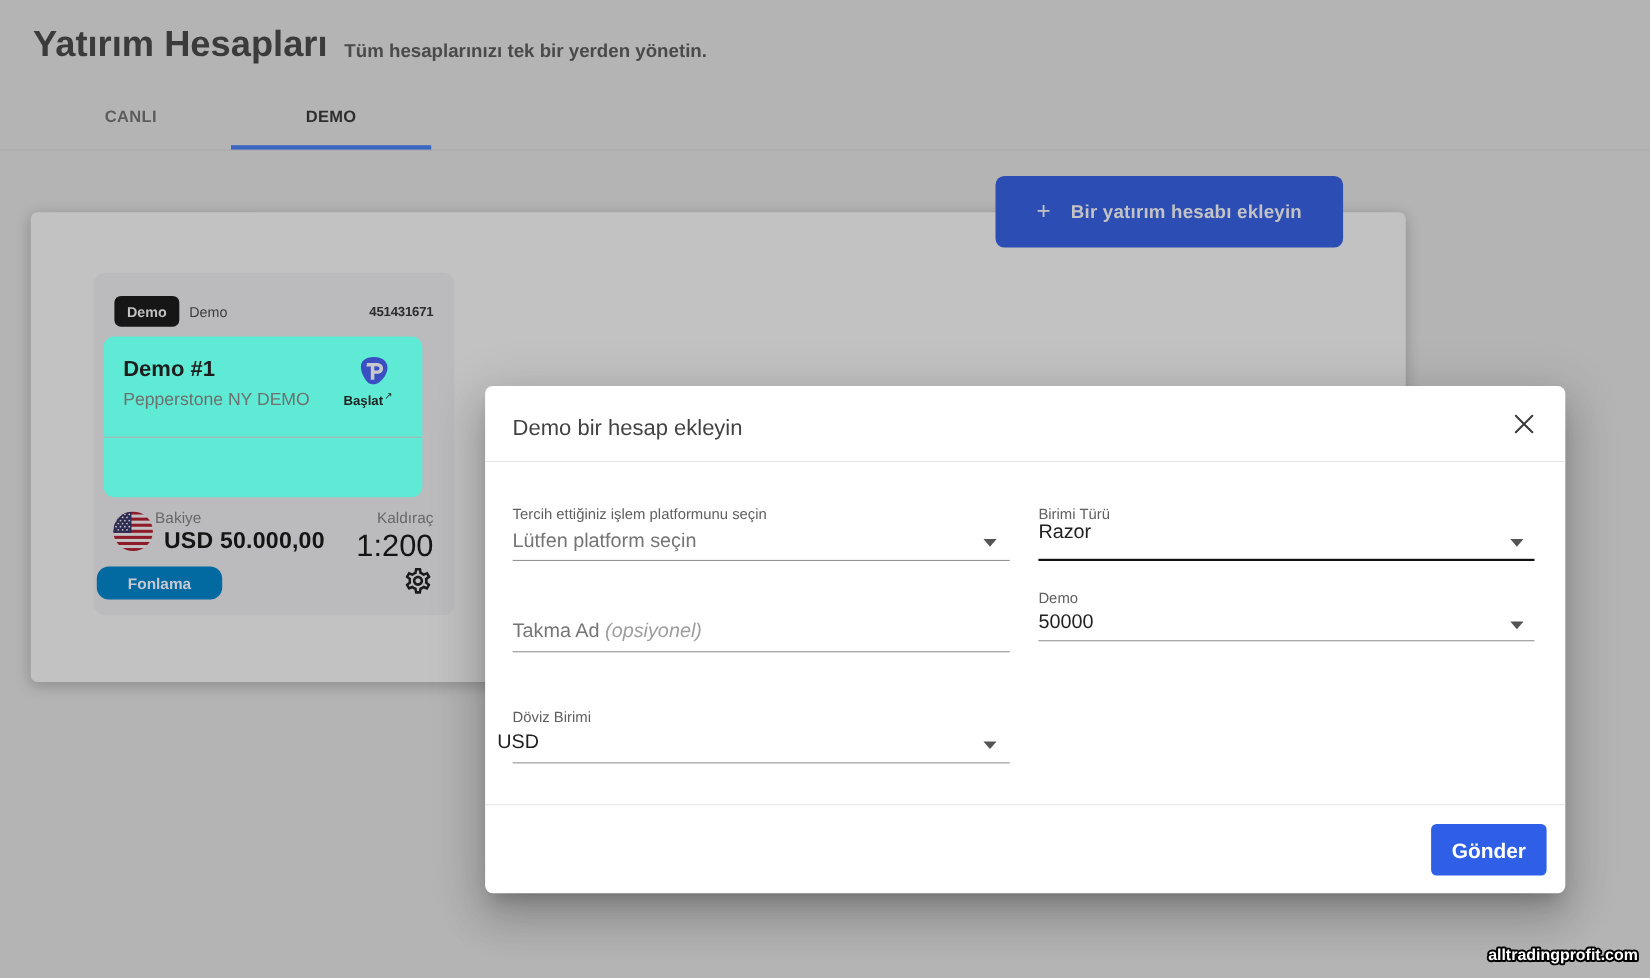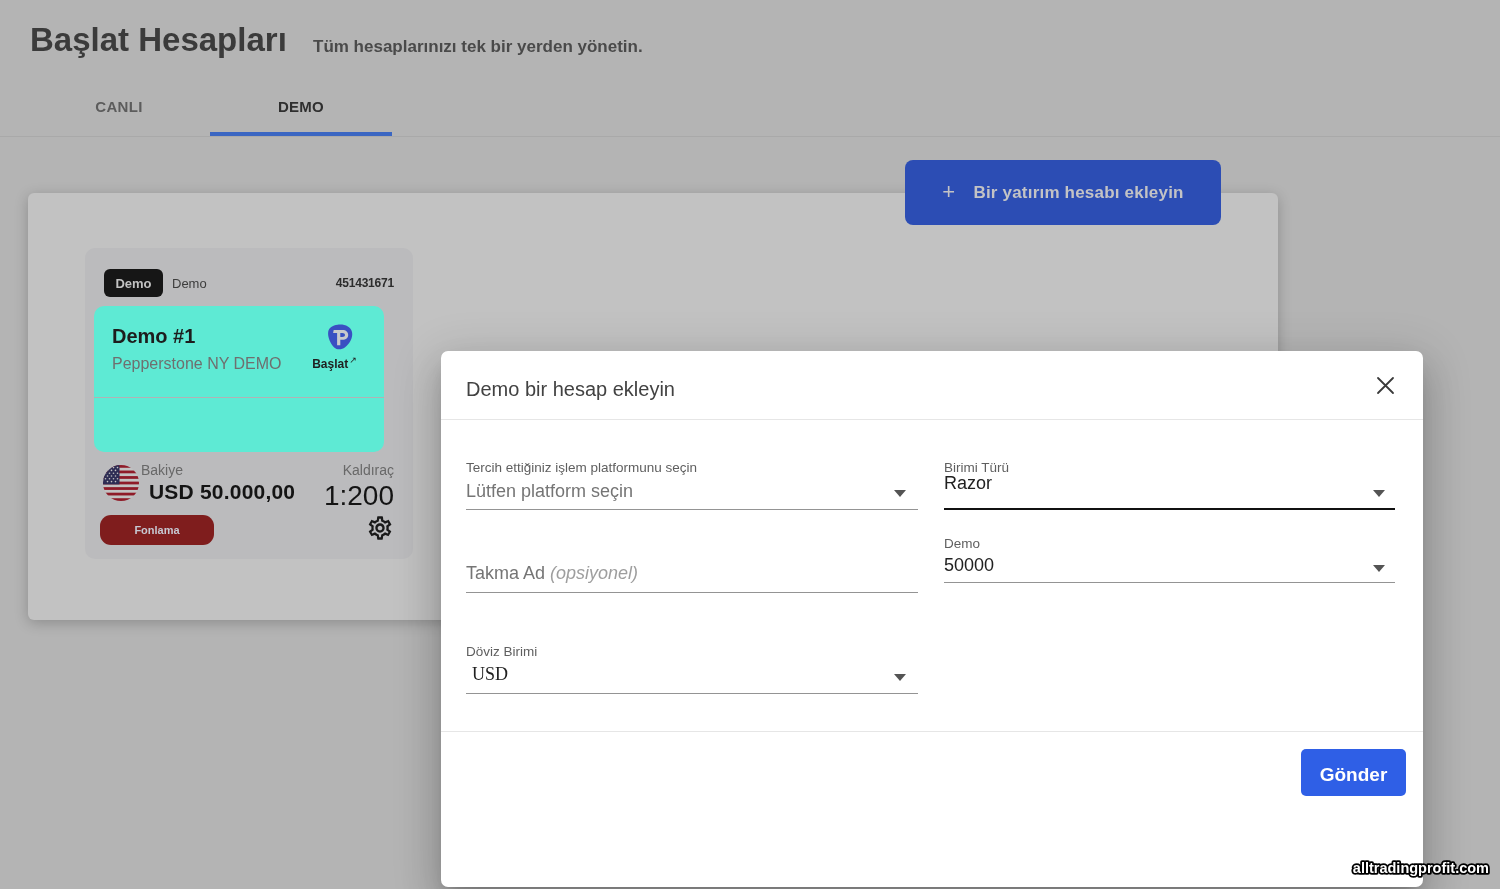--- a/index.html
+++ b/index.html
@@ -58,7 +58,7 @@
 </style>
 </head>
 <body>
-  <div class="abs h1">Başlat Hesapları</div>
+  <div class="abs h1">Yatırım Hesapları</div>
   <div class="abs sub">Tüm hesaplarınızı tek bir yerden yönetin.</div>
   <div class="abs tab tab1">CANLI</div>
   <div class="abs tab tab2">DEMO</div>

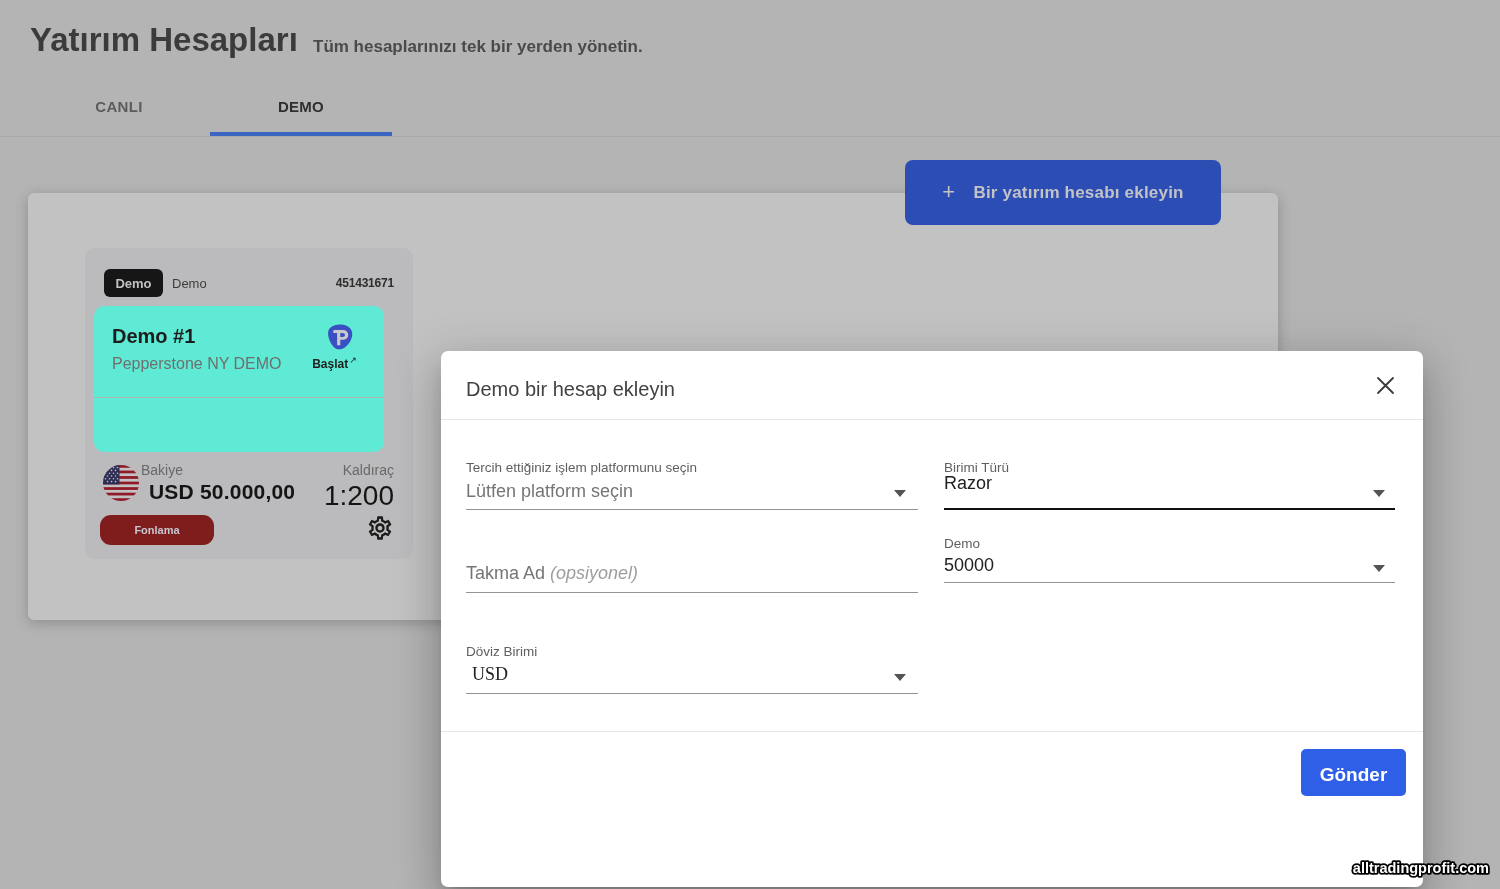--- a/index.html
+++ b/index.html
@@ -40,7 +40,7 @@
 .gearwrap { left:281px; top:266px; width:28px; height:28px; }
 
 
-.modal { left:441px; top:351px; width:982px; height:536px; background:#ffffff; border-radius:7px;
+.modal { left:441px; top:351px; width:982px; height:461px; background:#ffffff; border-radius:7px;
   box-shadow:0 11px 15px -7px rgba(0,0,0,.2), 0 24px 38px 3px rgba(0,0,0,.14), 0 9px 46px 8px rgba(0,0,0,.12); }
 .mtitle { left:25px; top:27px; font-size:20px; color:#424242; }
 .mdiv1 { left:0; top:68px; width:982px; height:1px; background:#e6e6e6; }

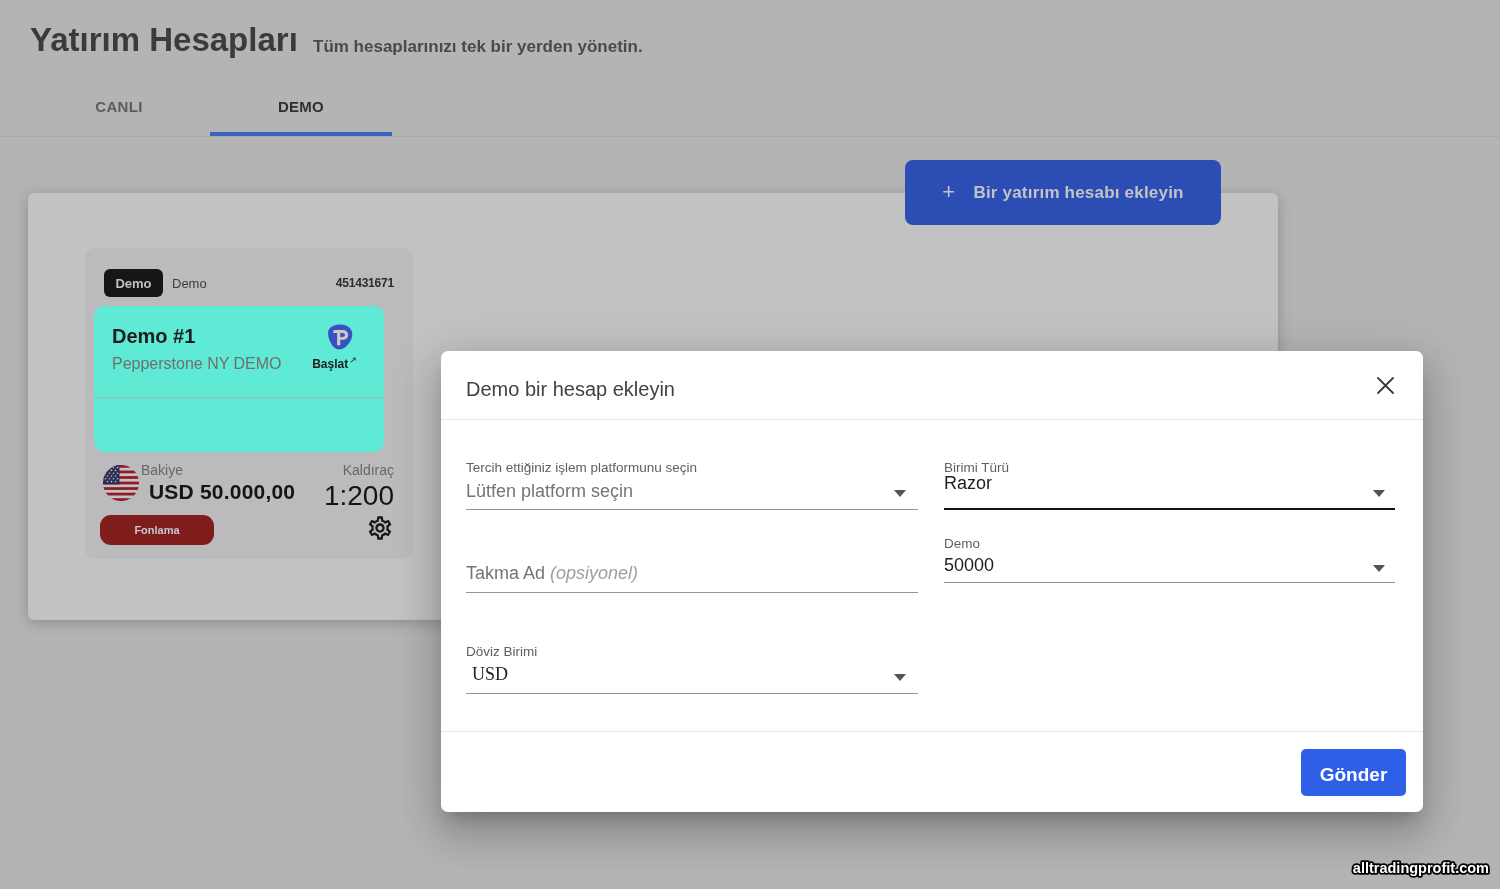--- a/index.html
+++ b/index.html
@@ -36,7 +36,7 @@
 .kaldirac { right:19px; top:214px; font-size:14px; color:#686868; }
 .usd { left:64px; top:232px; font-size:21px; font-weight:700; color:#141414; letter-spacing:0.2px; }
 .lev { right:19px; top:232px; font-size:28px; font-weight:400; color:#141414; }
-.fonlama { left:15px; top:267px; width:114px; height:30px; background:#7f1d1d; border-radius:11px; color:#c6c8d2; font-size:11px; font-weight:700; display:flex; align-items:center; justify-content:center; }
+.fonlama { left:3px; top:267px; width:114px; height:30px; background:#0369a1; border-radius:11px; color:#c6c8d2; font-size:14px; font-weight:700; display:flex; align-items:center; justify-content:center; }
 .gearwrap { left:281px; top:266px; width:28px; height:28px; }
 
 

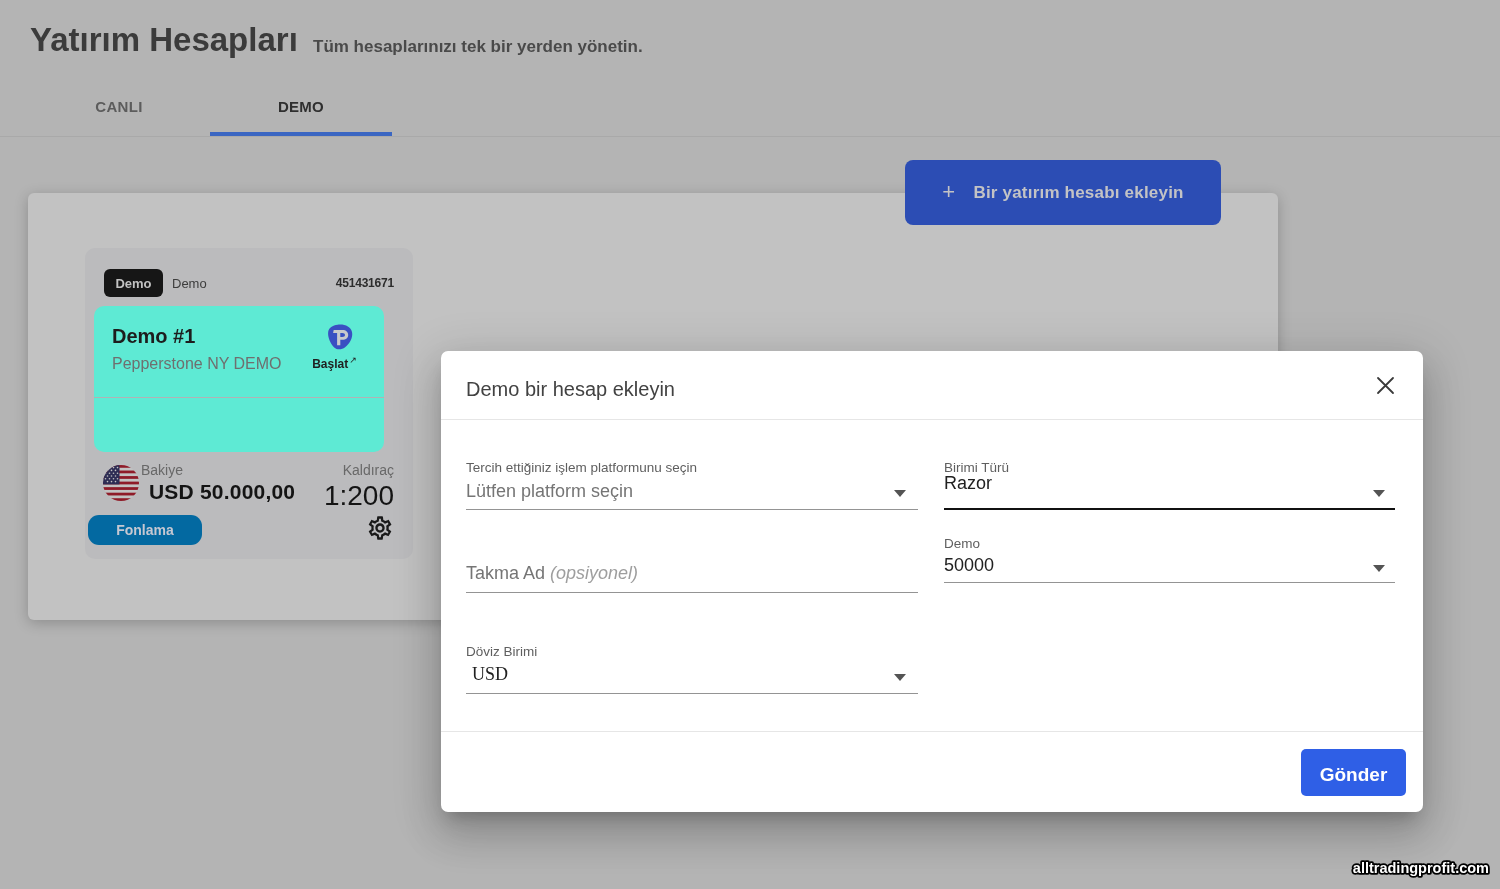--- a/index.html
+++ b/index.html
@@ -162,7 +162,7 @@
     <div class="abs fline" style="left:503px; top:231px; width:451px;"></div>
 
     <div class="abs flabel" style="left:25px; top:293px;">Döviz Birimi</div>
-    <div class="abs fvalue" style="left:31px; top:314px;font-family:Liberation Serif, serif;">USD</div>
+    <div class="abs fvalue" style="left:11px; top:314px;">USD</div>
     <div class="abs arrow" style="left:453px; top:323px;"></div>
     <div class="abs fline" style="left:25px; top:342px; width:452px;"></div>
 

